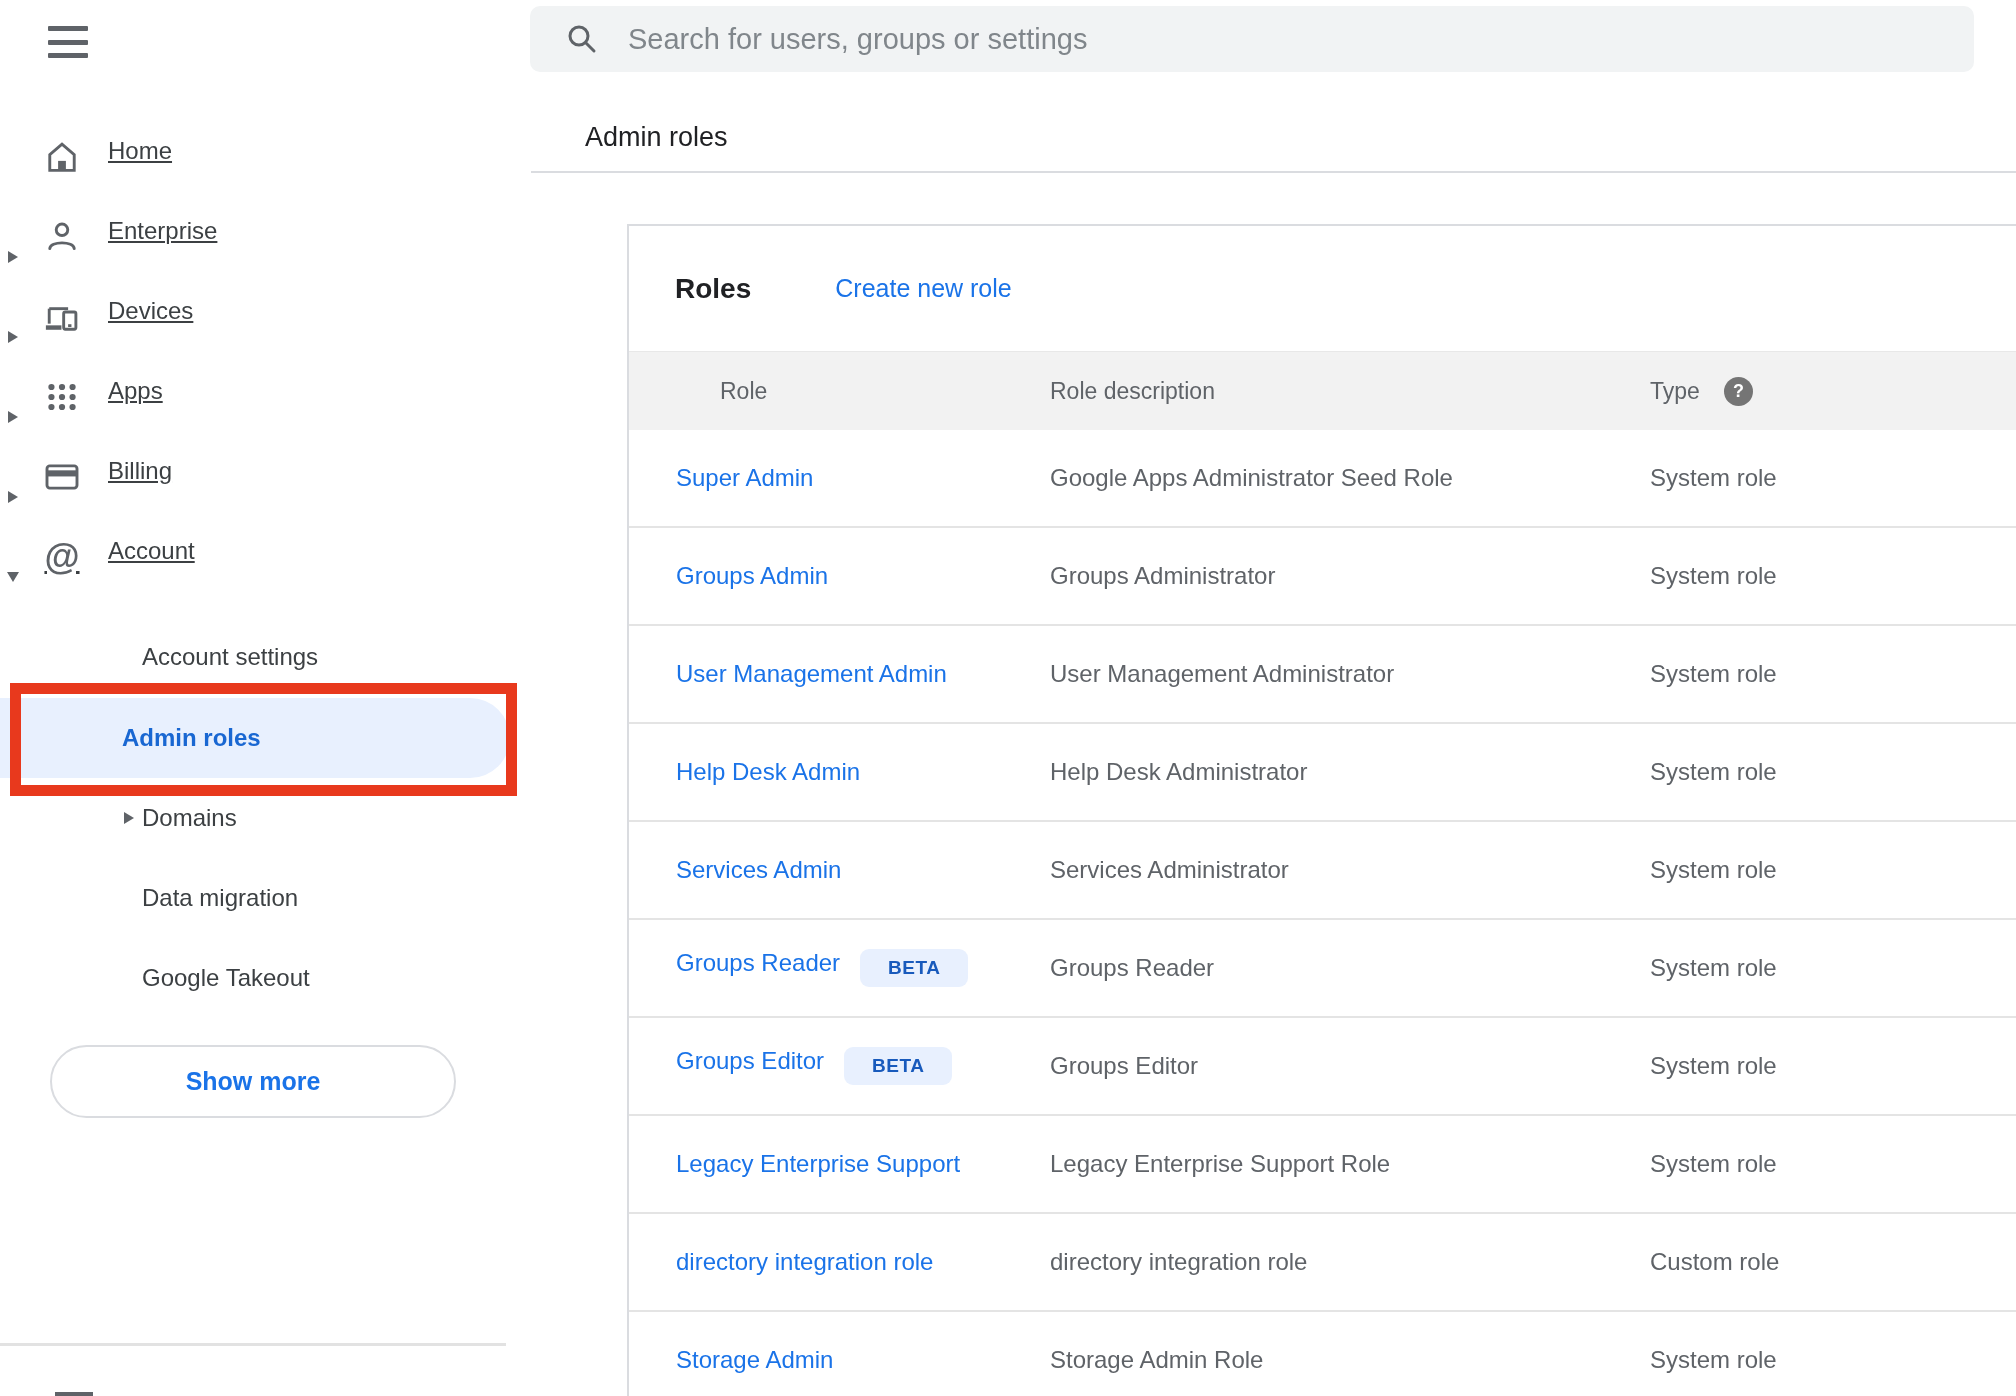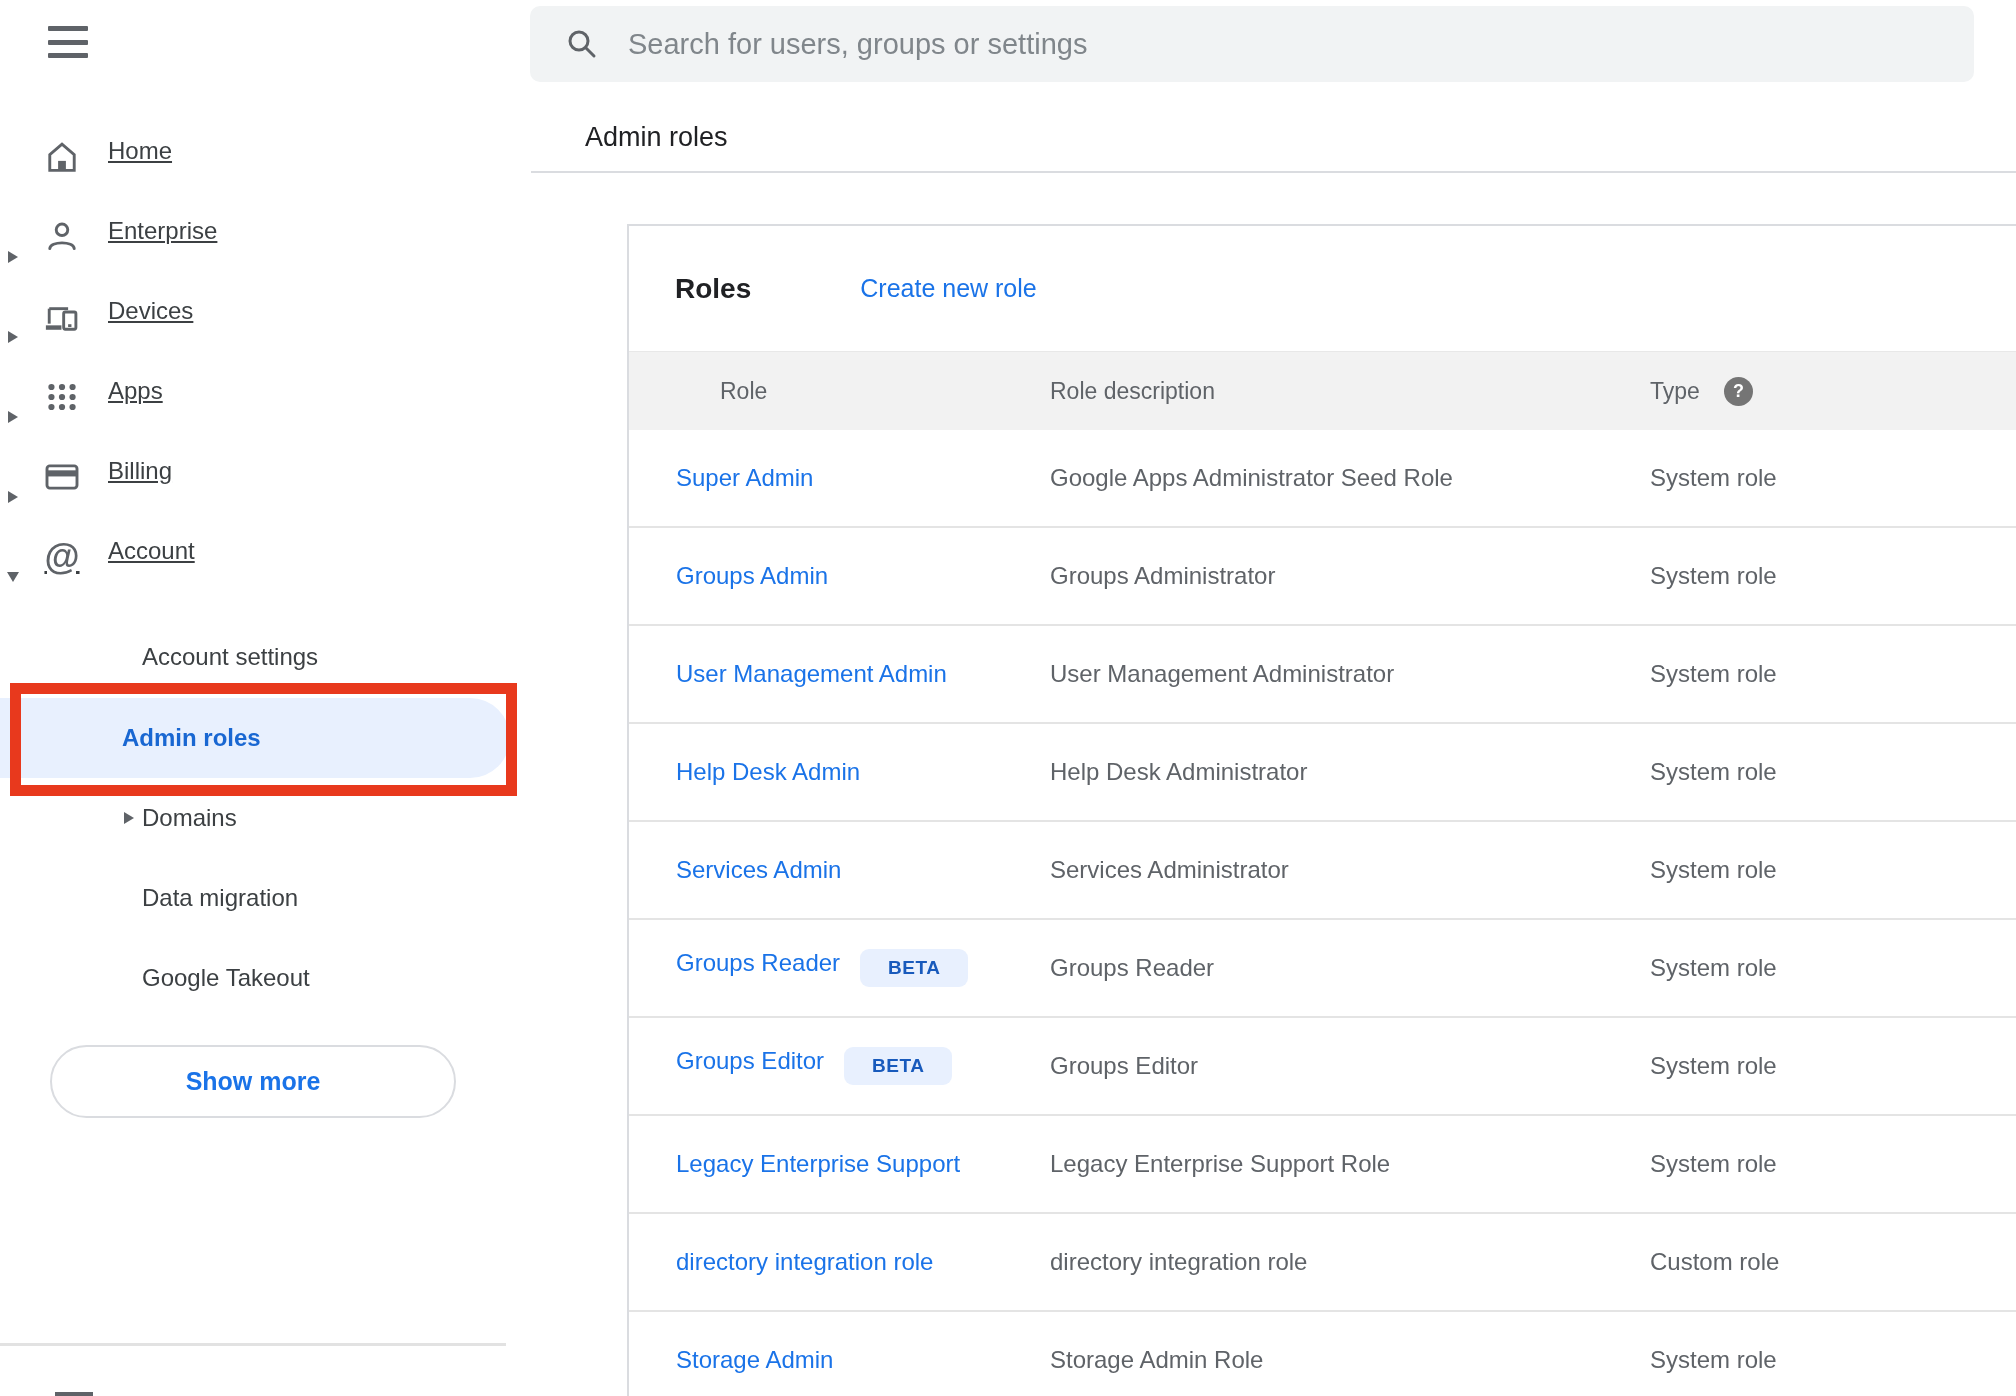--- a/index.html
+++ b/index.html
@@ -53,7 +53,7 @@
   .cutoff-icon { position:absolute; left:55px; top:1392px; width:38px; height:5px; background:#5f6368; }
 
   
-  .search-bar { position:absolute; left:530px; top:6px; width:1444px; height:76px;
+  .search-bar { position:absolute; left:530px; top:6px; width:1444px; height:66px;
     background:#f1f3f4; border-radius:10px; display:flex; align-items:center;
     padding-left:34px; cursor:text; }
   .search-placeholder { margin-left:28px; font-size:29px; color:#80868b; }

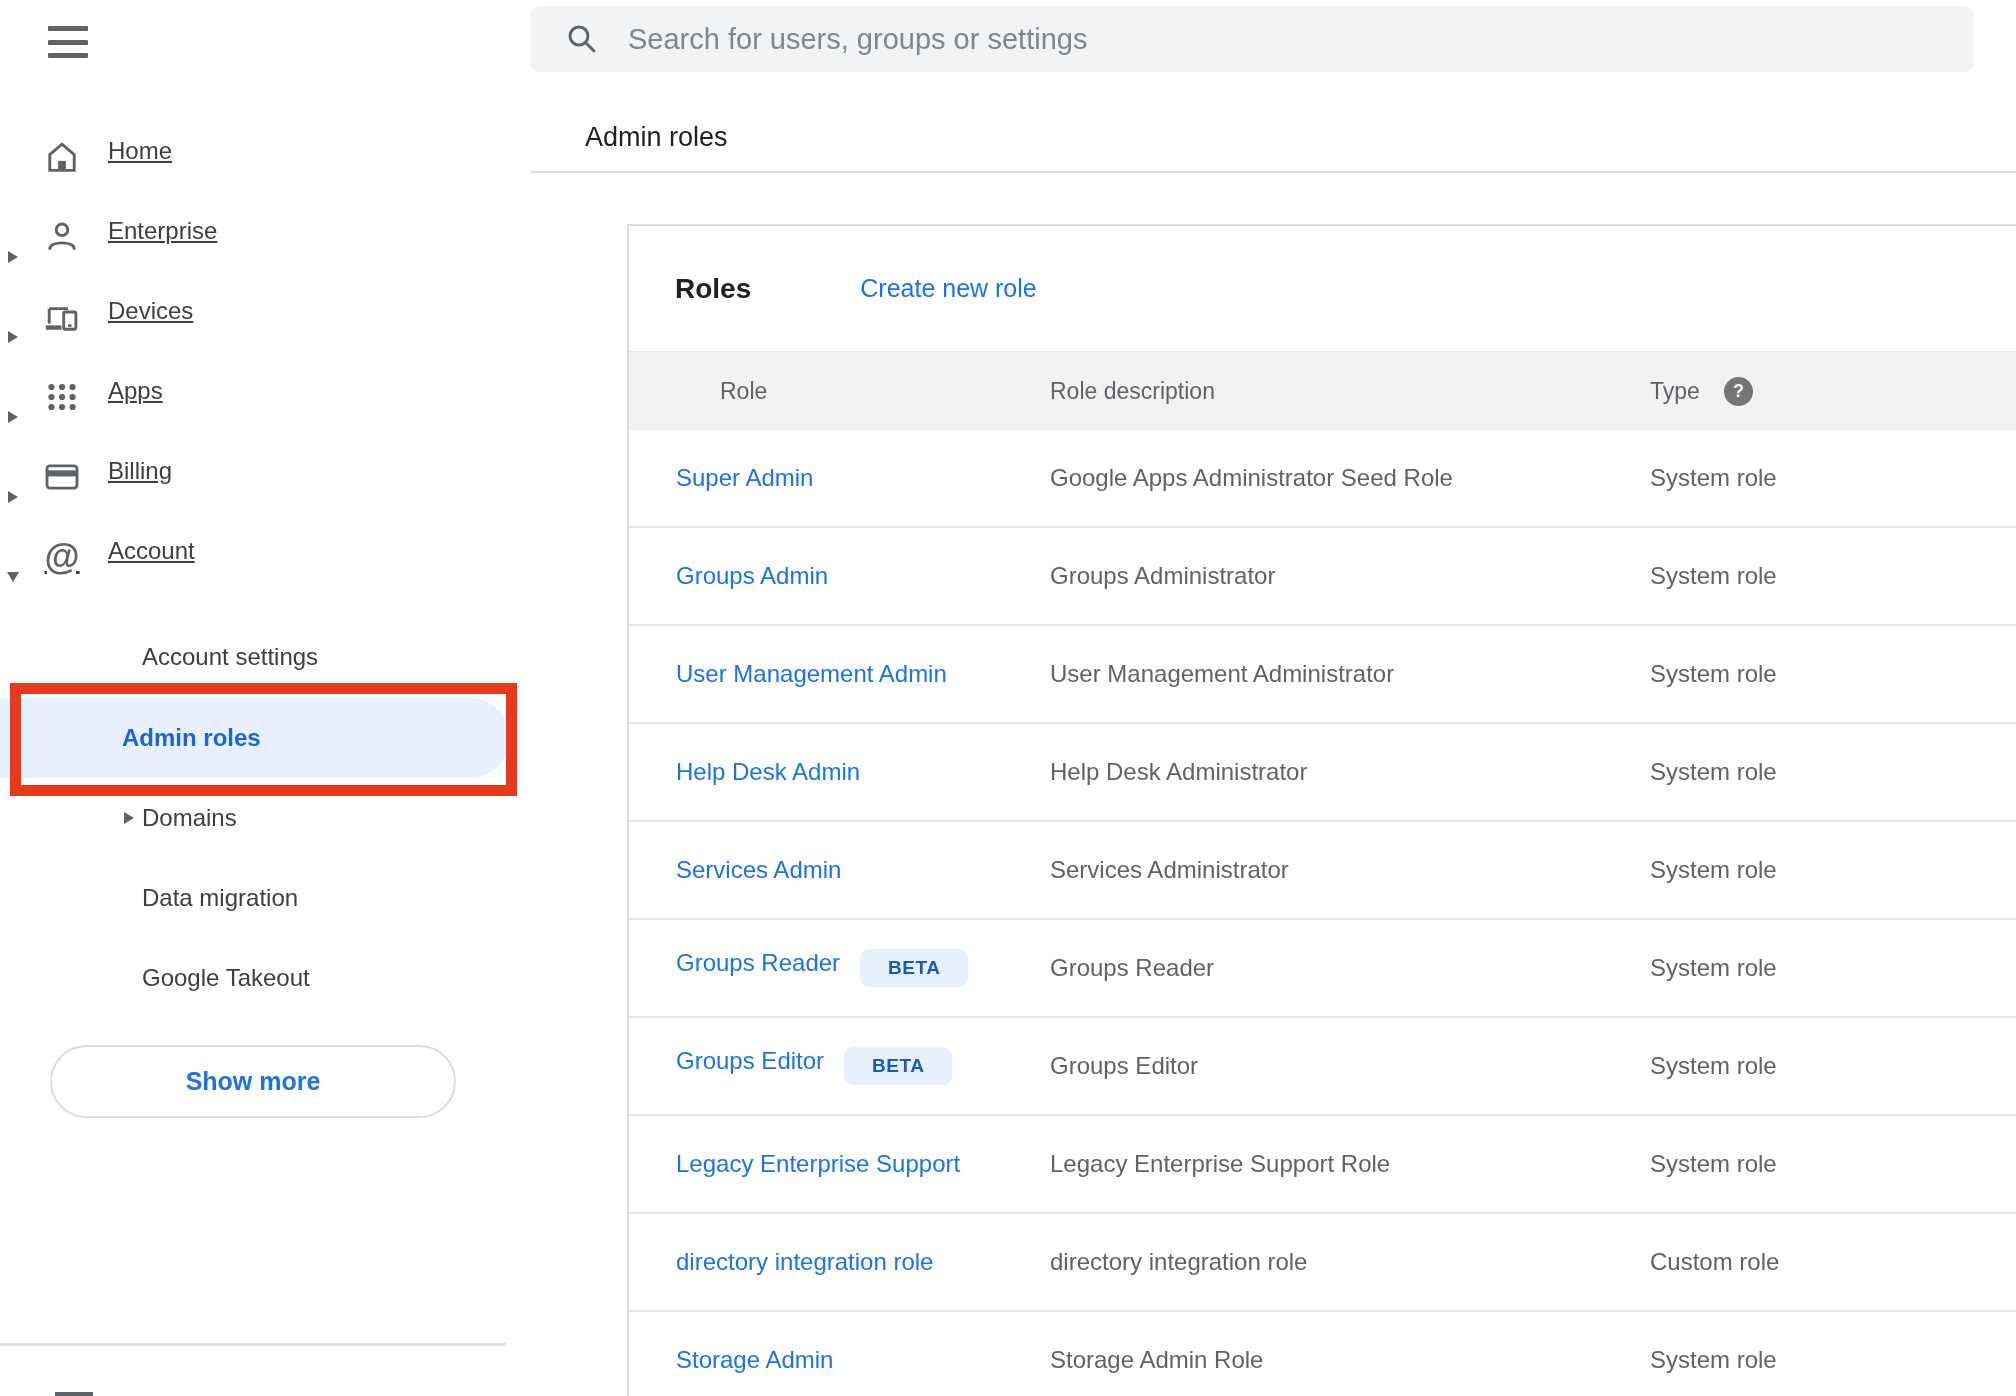--- a/index.html
+++ b/index.html
@@ -65,7 +65,7 @@
     background:#fff; border:2px solid #dadce0; }
   .card-header { position:relative; height:125px; display:flex; align-items:center; }
   .card-title { margin-left:46px; font-size:28px; font-weight:700; color:#202124; }
-  .create-link { margin-left:109px; font-size:25px; color:#1a73e8; text-decoration:none; cursor:pointer; }
+  .create-link { margin-left:84px; font-size:25px; color:#1a73e8; text-decoration:none; cursor:pointer; }
 
   .thead { position:relative; height:79px; background:#f2f2f2; border-top:1px solid #e8e8e8;
     display:flex; align-items:center; font-size:23px; color:#5f6368; }

